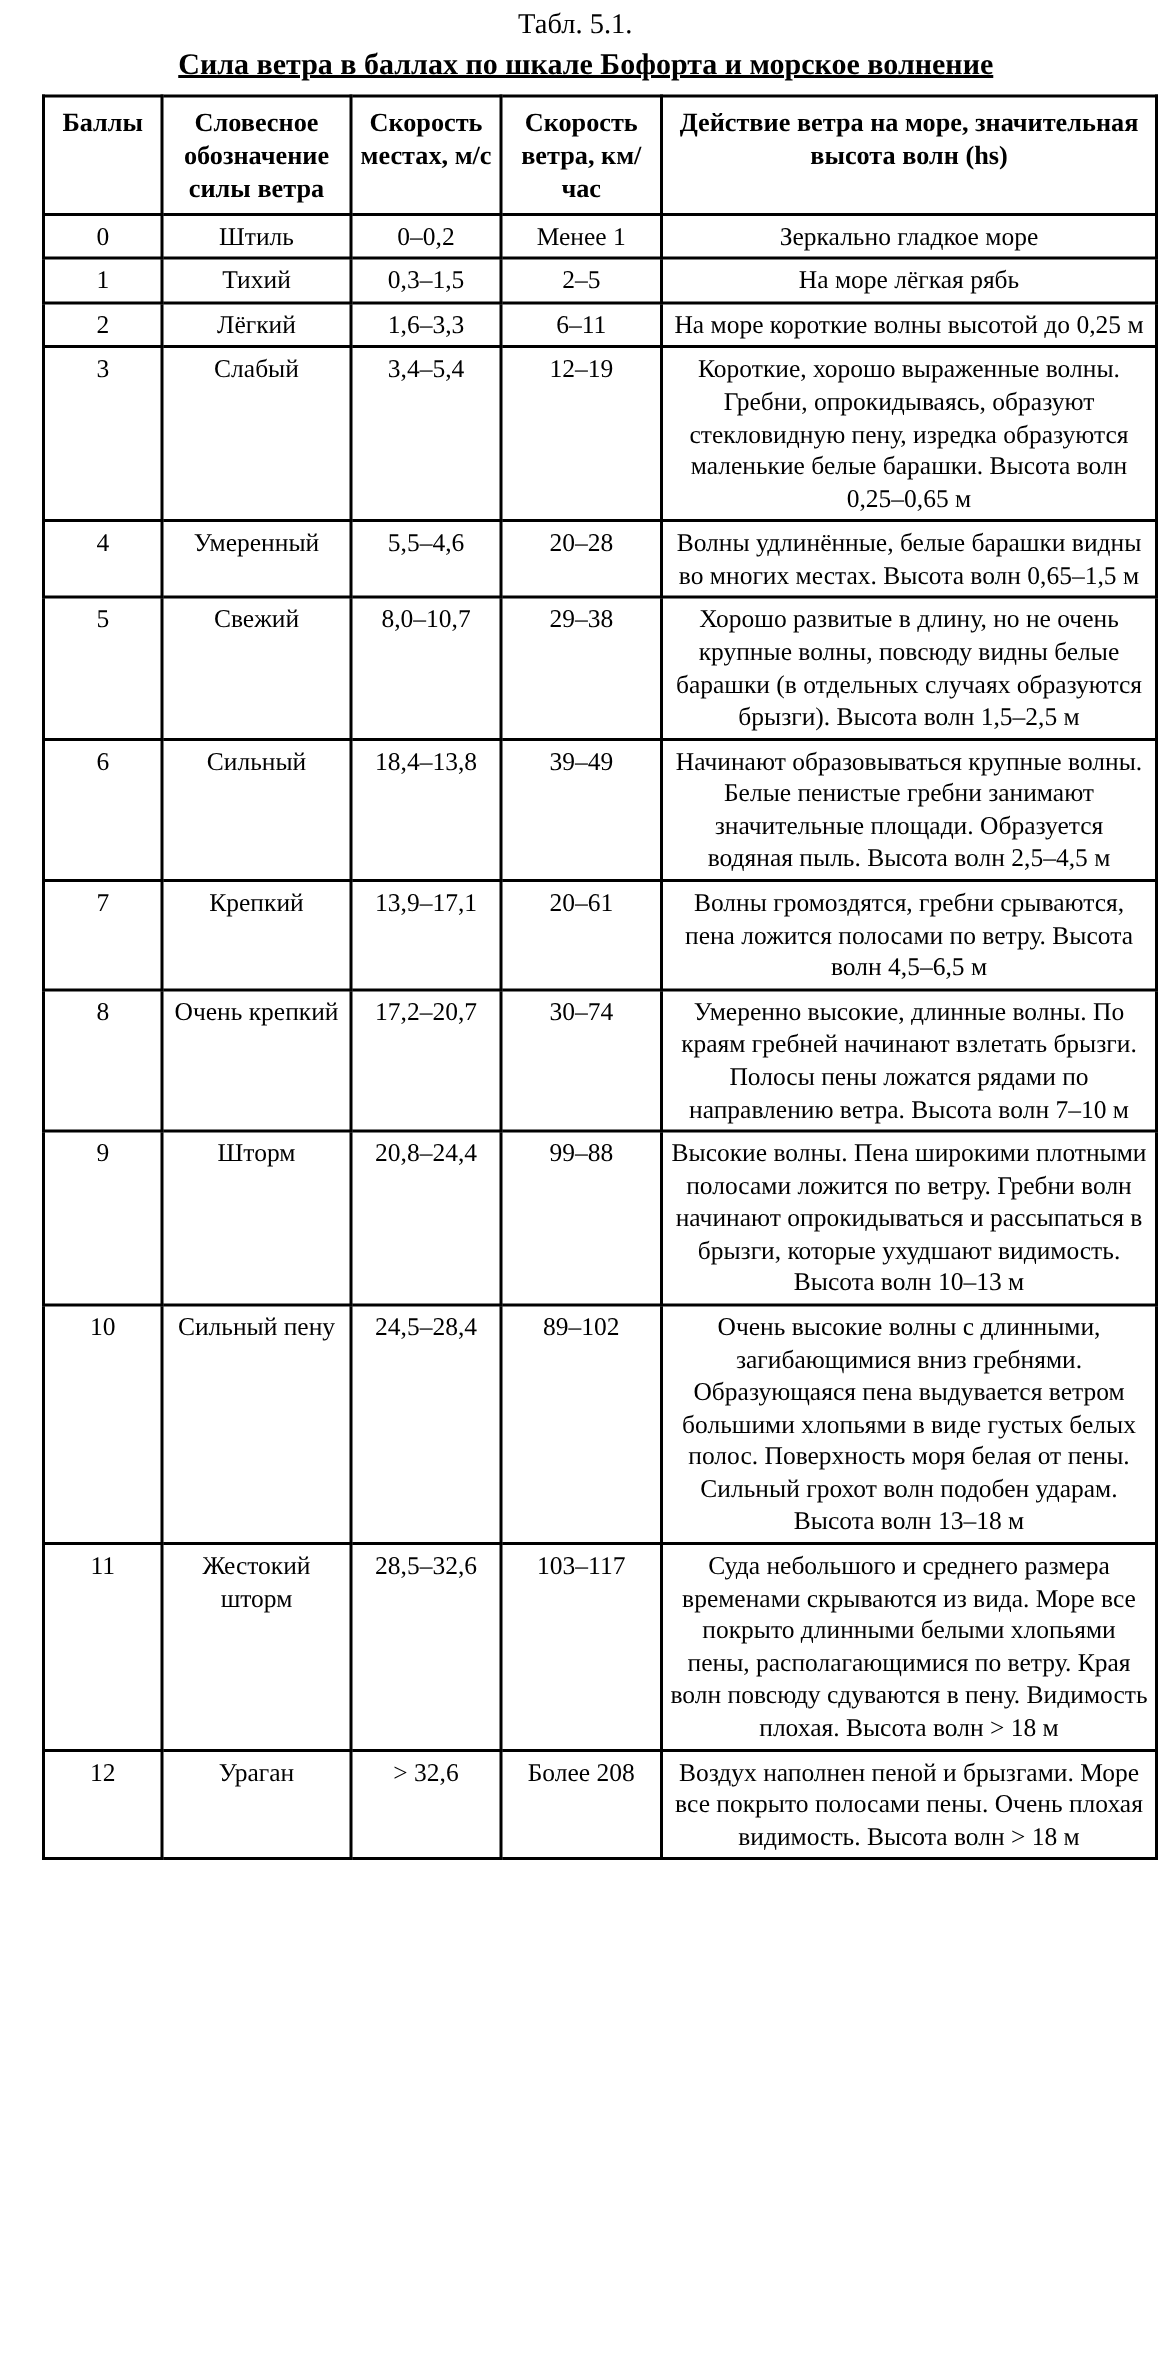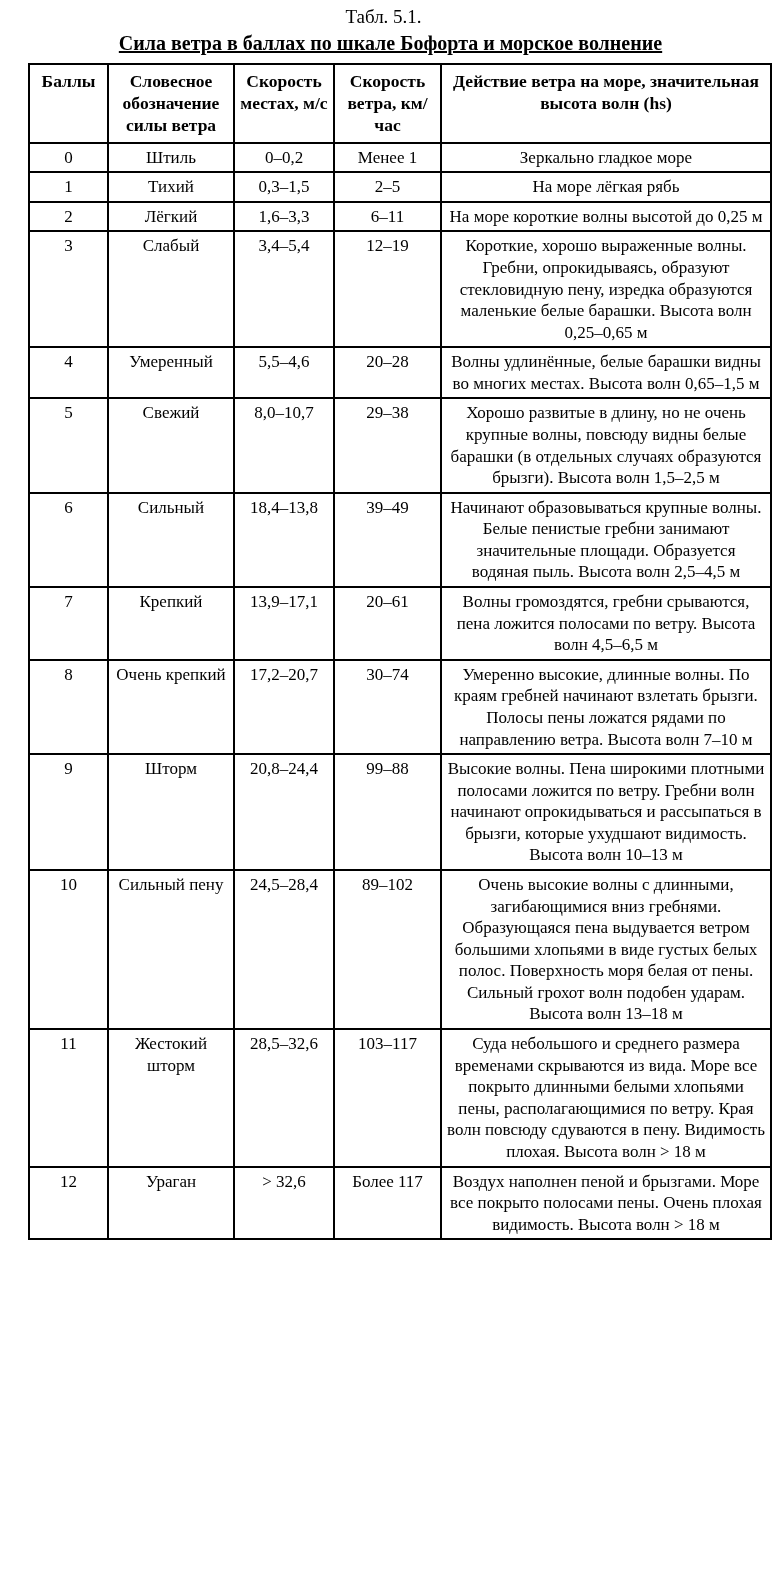--- a/index.html
+++ b/index.html
@@ -173,7 +173,7 @@
           <td>12</td>
           <td>Ураган</td>
           <td>&gt; 32,6</td>
-          <td>Более 117</td>
+          <td>Более 208</td>
           <td>Воздух наполнен пеной и брызгами. Море все покрыто полосами пены. Очень плохая видимость. Высота волн &gt; 18 м</td>
         </tr>
       </tbody>

